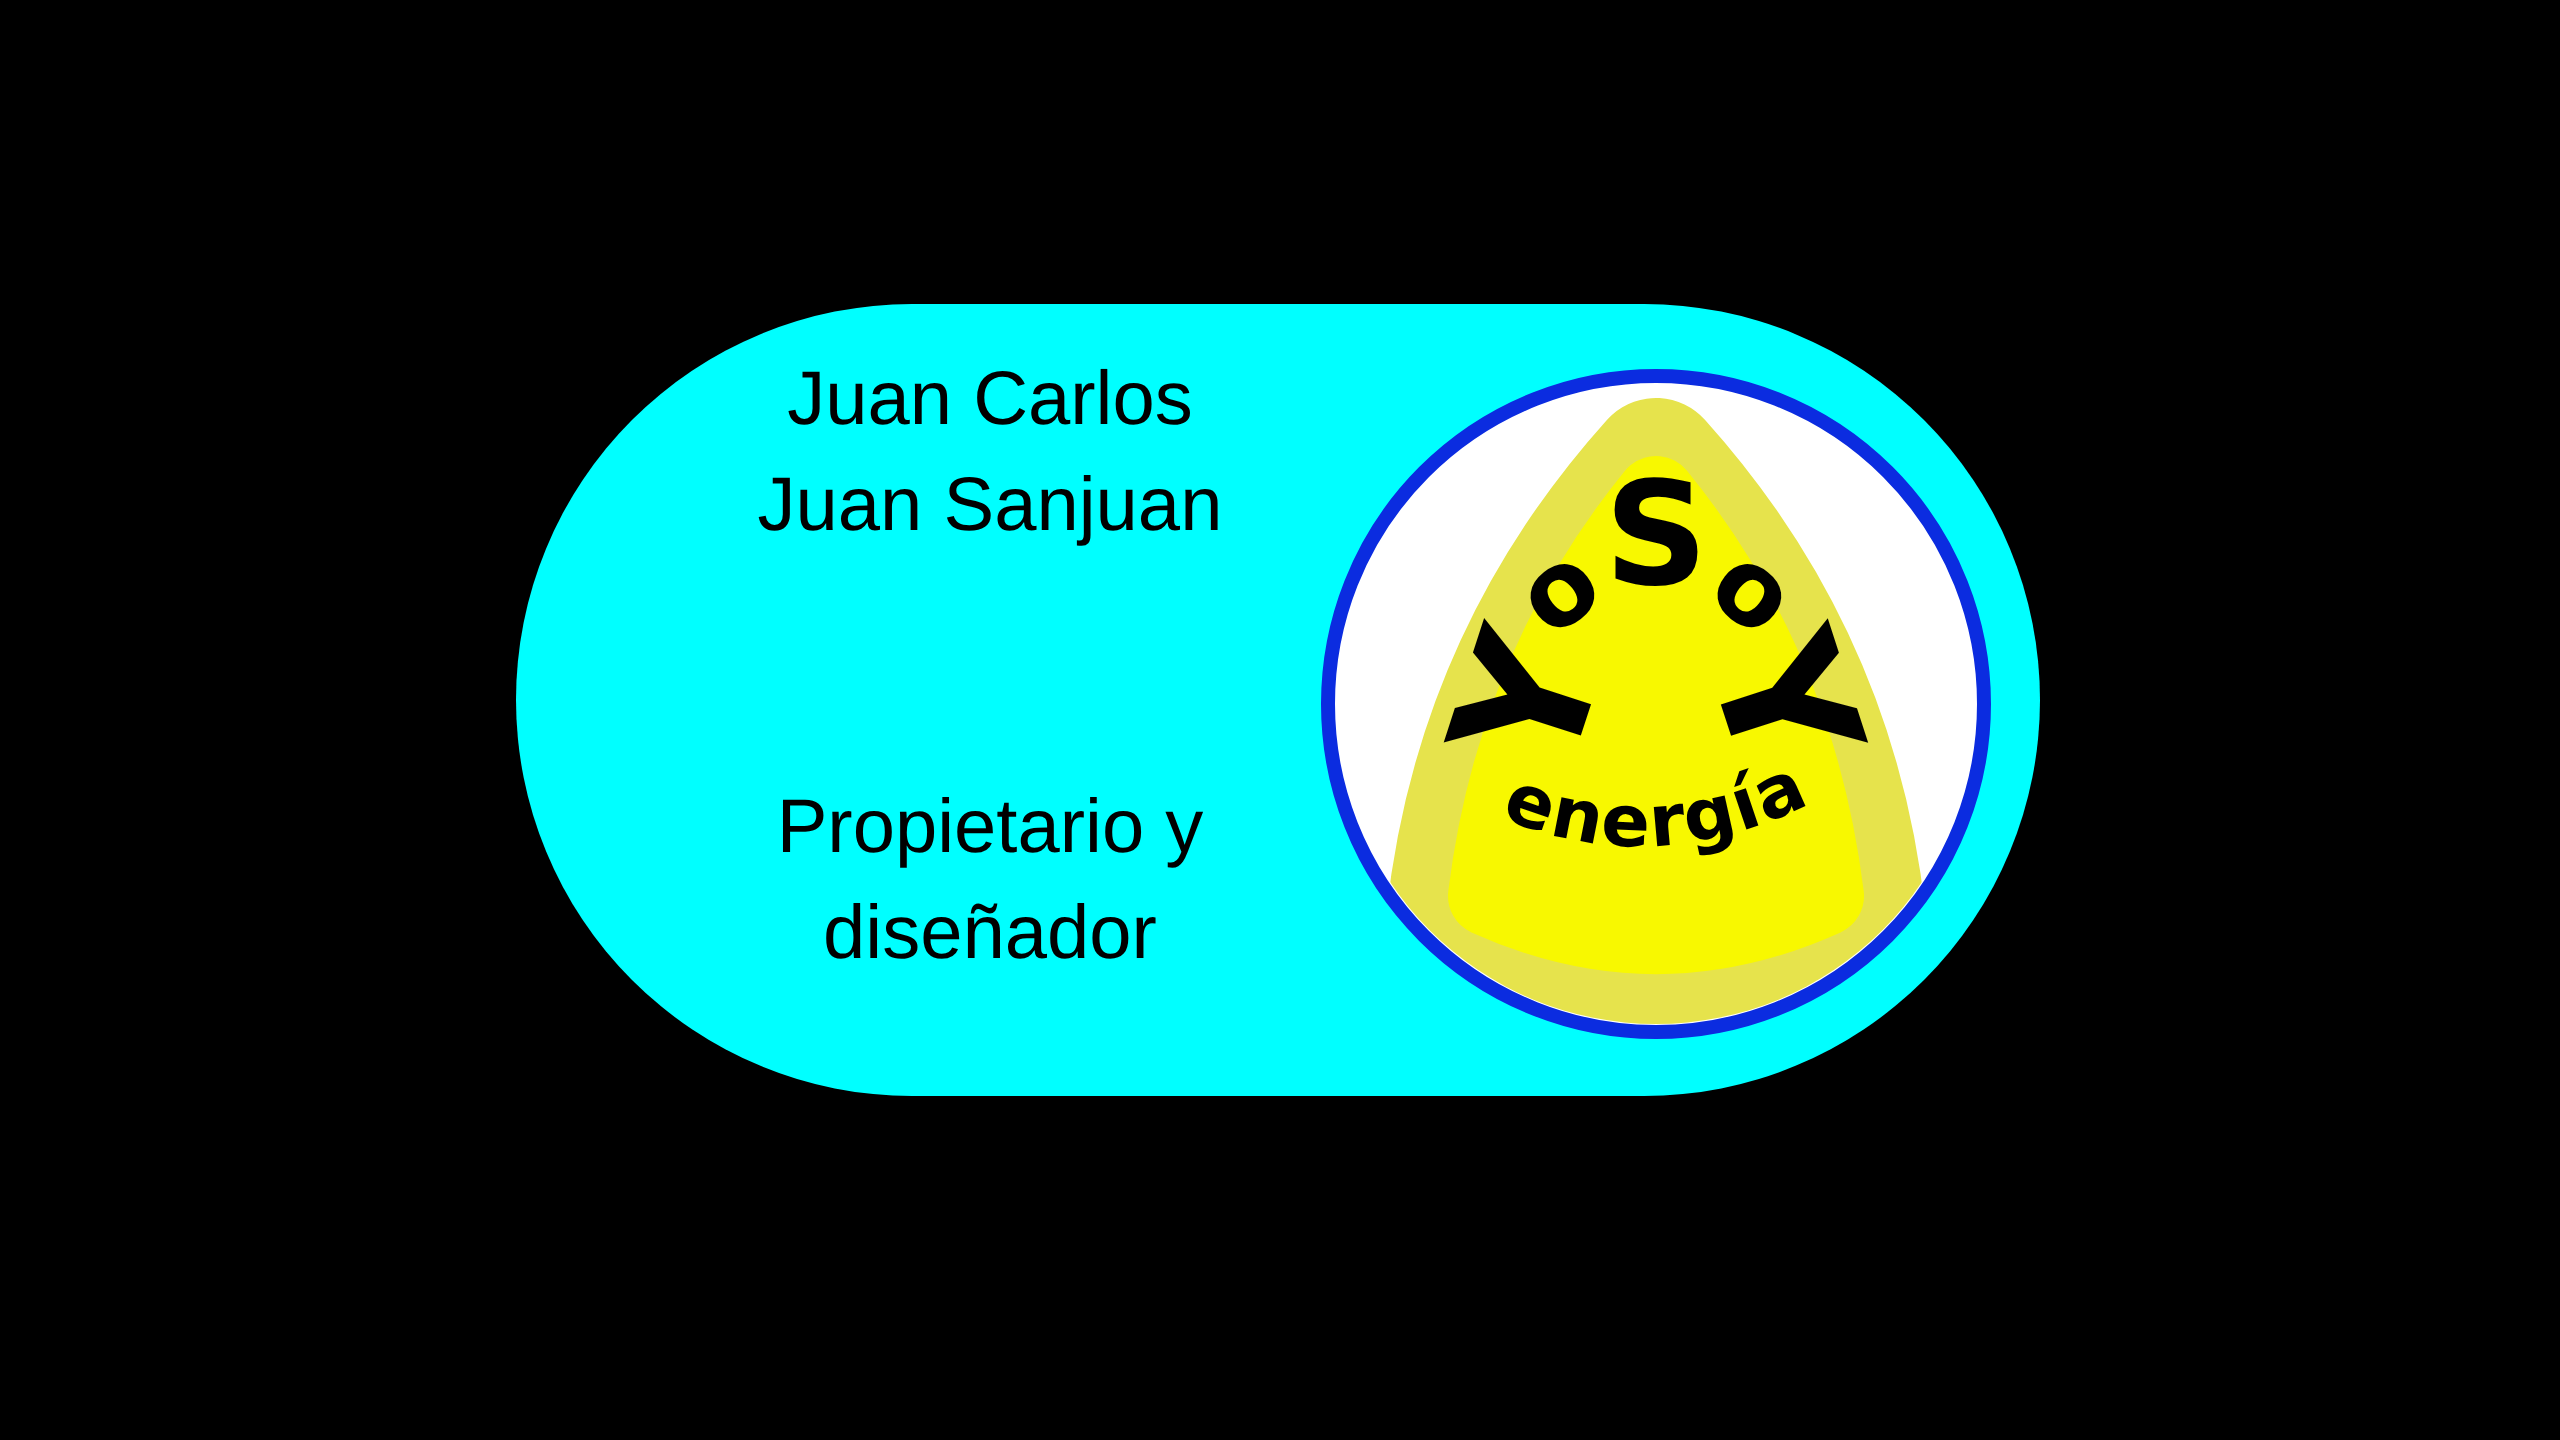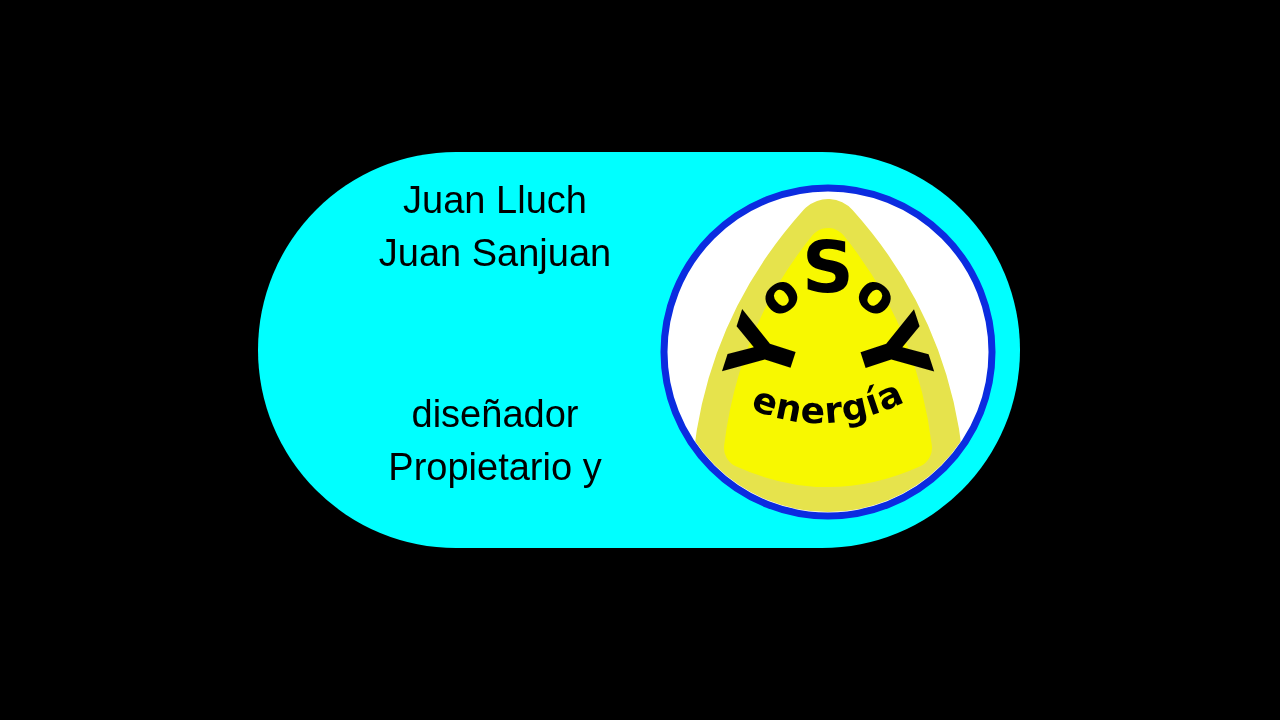--- a/index.html
+++ b/index.html
@@ -31,7 +31,7 @@
   <div class="pill" style="background-color: rgb(0, 255, 255);">
 
     <div class="text-col name-block" style="color: rgb(0, 0, 0);">
-      <div>Juan Lluch</div>
+      <div>Juan Carlos</div>
       <div>Juan Sanjuan</div>
     </div>
 

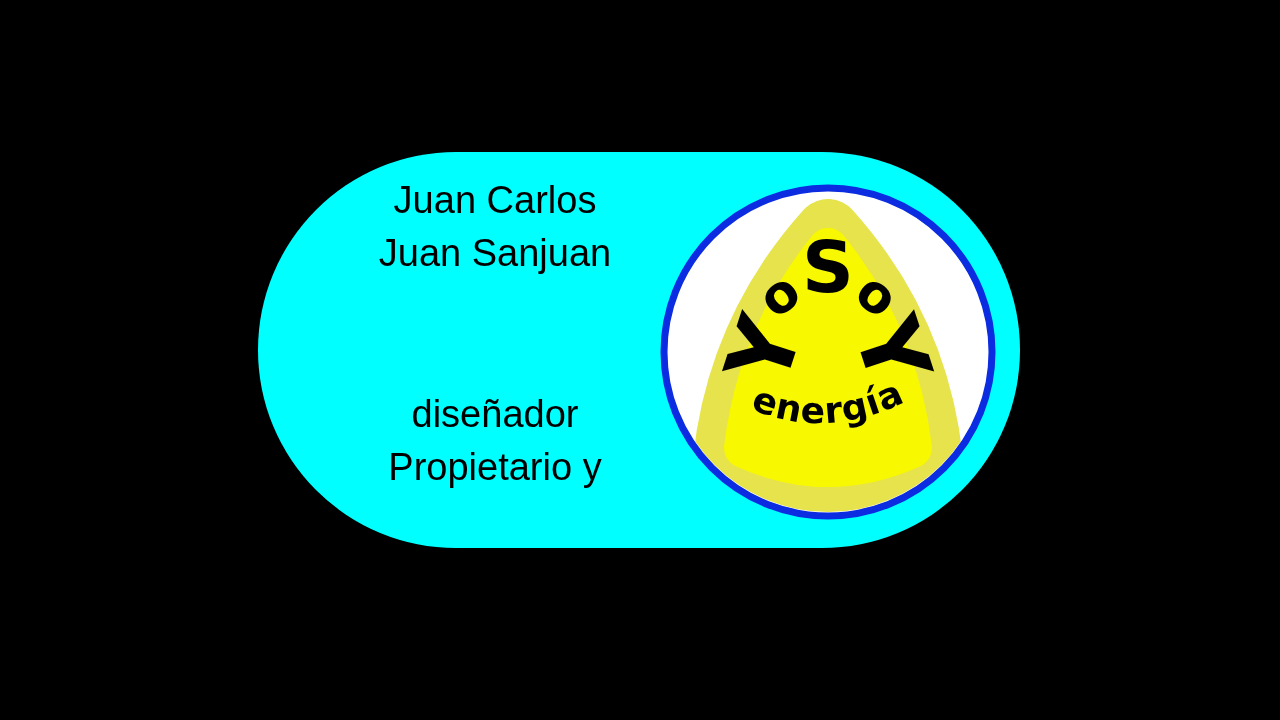--- a/index.html
+++ b/index.html
@@ -36,8 +36,8 @@
     </div>
 
     <div class="text-col role-block" style="color: rgb(0, 0, 0);">
+      <div>Propietario y</div>
       <div>diseñador</div>
-      <div>Propietario y</div>
     </div>
 
     <div class="logo">

